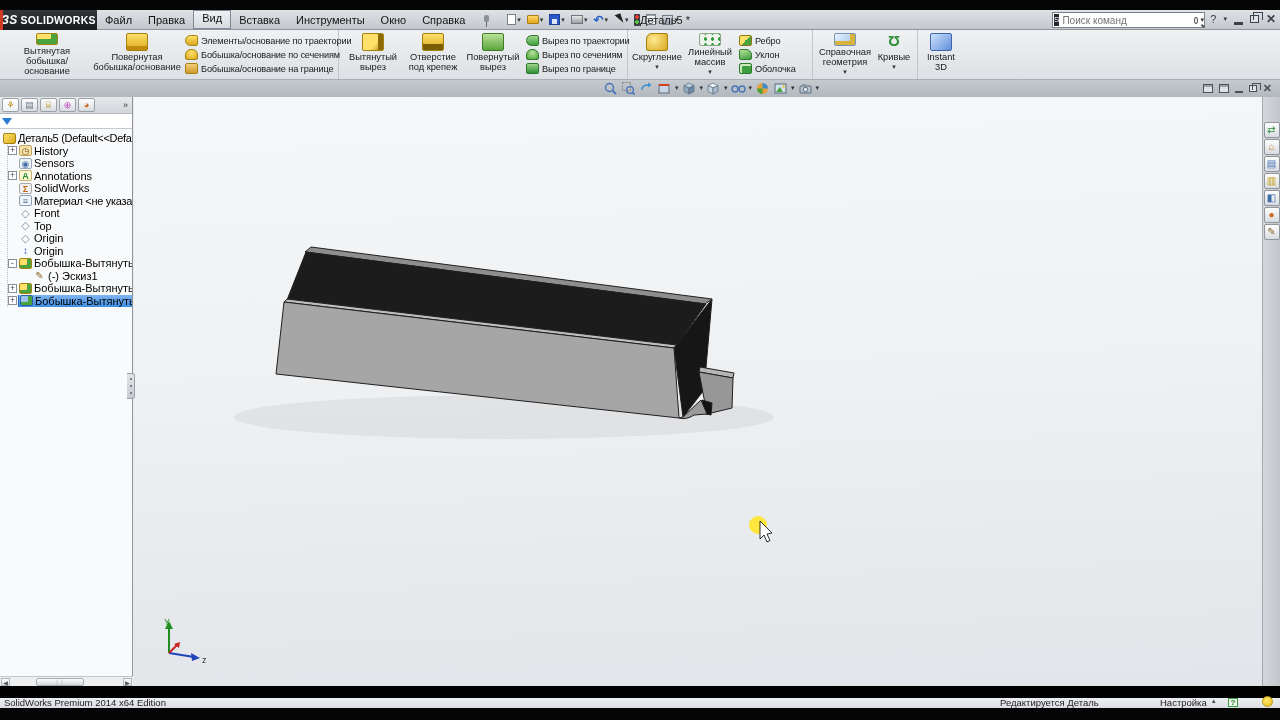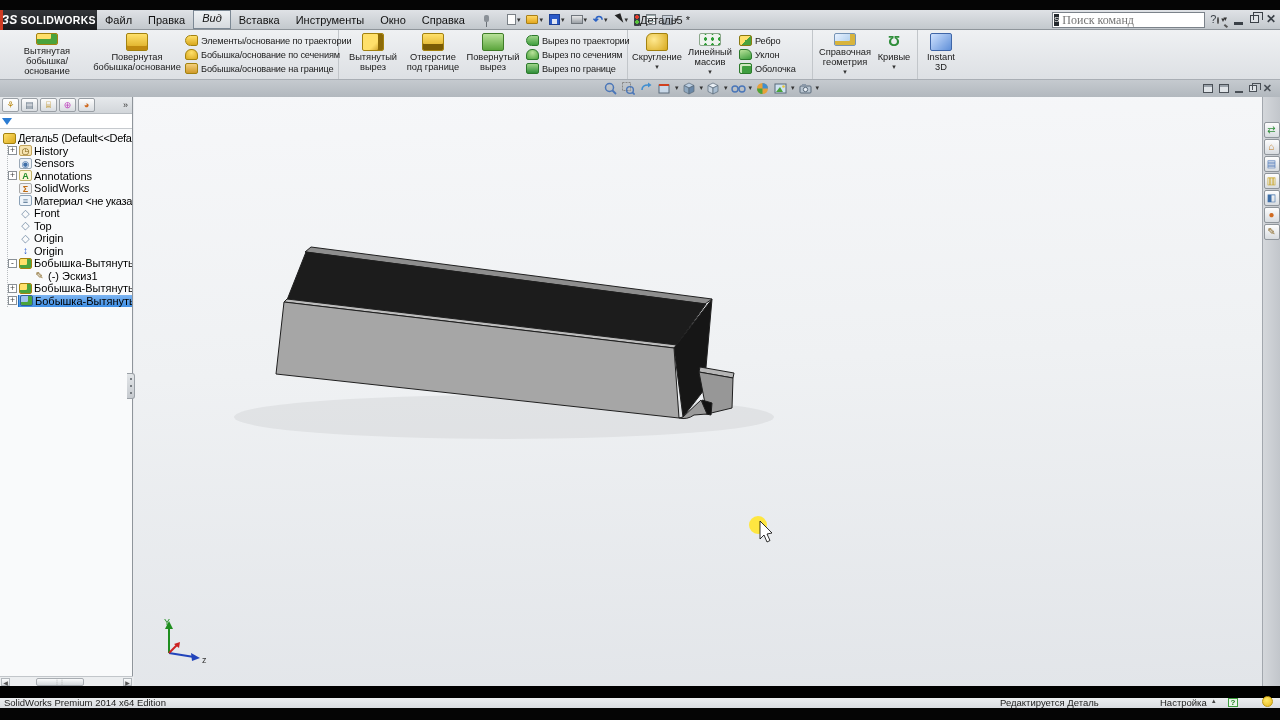--- a/index.html
+++ b/index.html
@@ -18,7 +18,7 @@
   .logo::before { content:""; position:absolute; left:0; top:0; width:3px; height:20px; background:#cf3b22; }
   .logo .dslogo { font-style:italic; margin-right:3px; font-size:12px; }
   .menu { font-size:11px; color:#111; padding:0 8px; height:18px; line-height:18px; cursor:default; }
-  .menu.active { border:1px solid #7c8894; background:linear-gradient(#eef1f4,#d6dade); height:19px; line-height:15px;font-style:italic; }
+  .menu.active { border:1px solid #7c8894; background:linear-gradient(#eef1f4,#d6dade); height:19px; line-height:15px; }
   .pin { width:14px; height:14px; margin:0 6px; position:relative; }
   .pin::before { content:""; position:absolute; left:5px; top:2px; width:5px; height:7px; background:#8a9097; border-radius:2px; }
   .pin::after { content:""; position:absolute; left:7px; top:9px; width:1px; height:5px; background:#6a7077; }

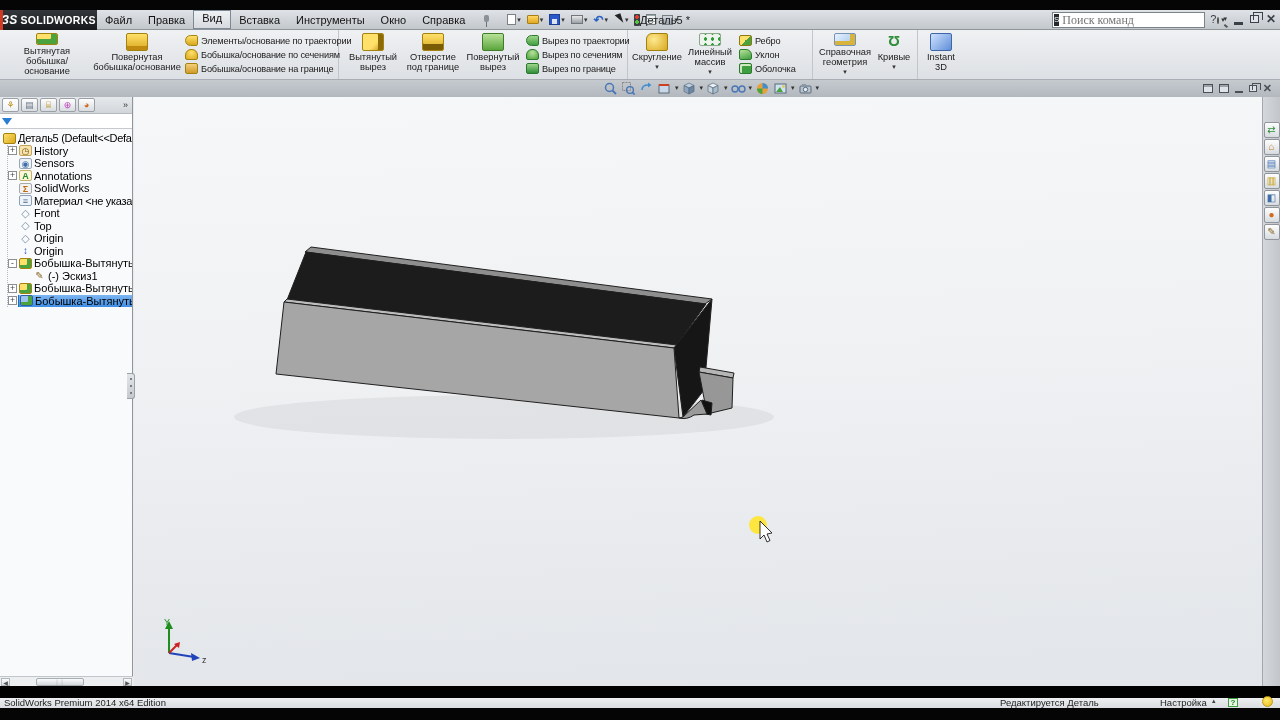--- a/index.html
+++ b/index.html
@@ -43,7 +43,7 @@
   .searchbox { position:absolute; left:1052px; top:2px; width:153px; height:16px; background:#fff;
     border:1px solid #7b828a; display:flex; align-items:center; }
   .searchbox .sws { width:13px; height:12px; background:#24292e; color:#fff; font-size:8px; line-height:12px; text-align:center; margin:0 3px 0 1px; }
-  .searchbox input { border:none; outline:none; flex:1; font-size:12px; color:#555; font-family:Liberation Serif, serif; background:transparent; }
+  .searchbox input { border:none; outline:none; flex:1; font-size:10px; color:#555; font-family:Liberation Sans, sans-serif; background:transparent; }
   .mag { width:7px; height:7px; border:1.6px solid #555; border-radius:50%; position:relative; margin-right:2px; }
   .mag::after { content:""; position:absolute; left:6px; top:7px; width:4px; height:1.6px; background:#555; transform:rotate(40deg); }
   .winbtns { position:absolute; right:4px; top:2px; display:flex; align-items:center; gap:7px; }

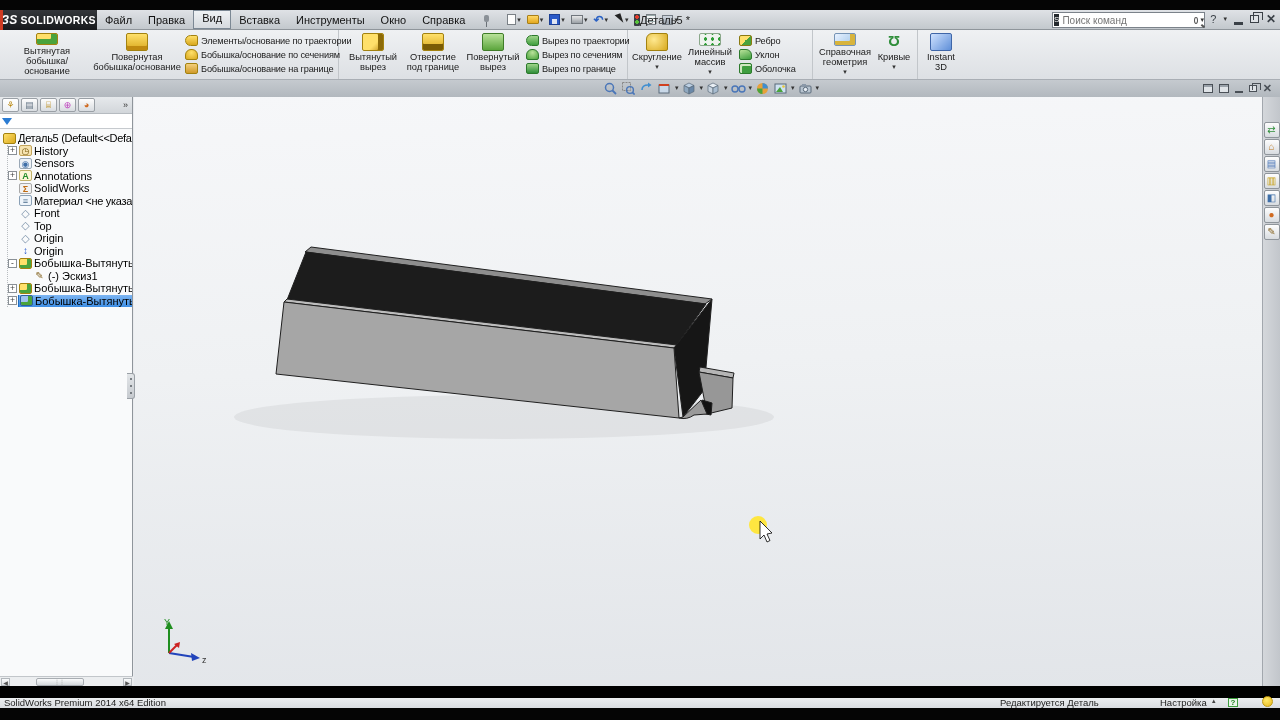--- a/index.html
+++ b/index.html
@@ -285,7 +285,7 @@
       </div>
       <div class="bigbtn" style="width:58px">
         <span class="bigicon gi-hole"></span>
-        <span>Отверстие под границе</span>
+        <span>Отверстие под крепеж</span>
       </div>
       <div class="bigbtn" style="width:62px">
         <span class="bigicon gi-revcut"></span>

